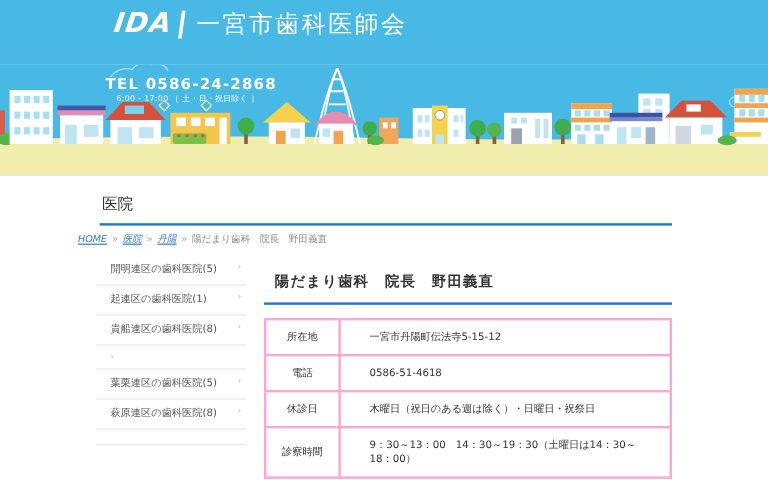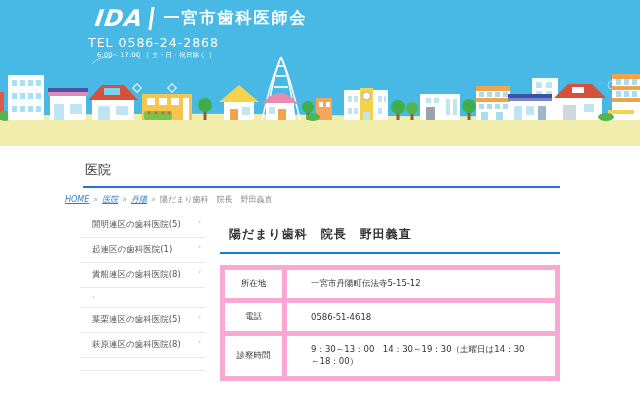--- a/index.html
+++ b/index.html
@@ -40,8 +40,8 @@
     transform: skewX(-8deg);
   }
   .site-title {
-    font-size: 16px;
-    font-weight: bold;
+    font-size: 20px;
+    font-weight: normal;
     letter-spacing: 2px;
   }
   .tel-block { position: absolute; left: 88px; top: 35px; color: #fff; }

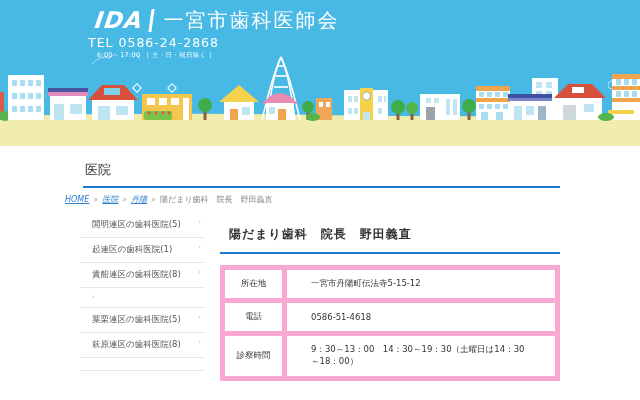--- a/index.html
+++ b/index.html
@@ -45,7 +45,7 @@
     letter-spacing: 2px;
   }
   .tel-block { position: absolute; left: 88px; top: 35px; color: #fff; }
-  .tel { font-size: 12.5px; font-weight: normal; letter-spacing: 1px; }
+  .tel { font-size: 12.5px; font-weight: bold; letter-spacing: 1px; margin-top: 27px; }
   .hours { font-size: 6.5px; margin-top: 1px; padding-left: 9px; letter-spacing: 0.3px; opacity: 0.95; }
 
   

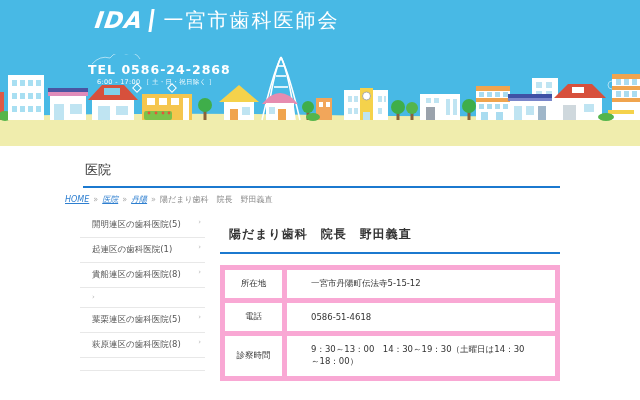--- a/index.html
+++ b/index.html
@@ -103,7 +103,7 @@
     border-bottom: 2px solid #1b79cf;
   }
   table.info { width: 100%; border-collapse: collapse; margin-top: 11px; }
-  table.info th, table.info td { border: 5px solid #f9a8d4; font-size: 8.5px; vertical-align: middle; margin-left: 16px; }
+  table.info th, table.info td { border: 2px solid #f9a8d4; font-size: 8.5px; vertical-align: middle; margin-left: 16px; }
   table.info th { width: 62px; font-weight: normal; text-align: center; padding: 8px 2px; color: #333; background: #fff; }
   table.info td { padding: 8px 24px; color: #333; }
 </style>

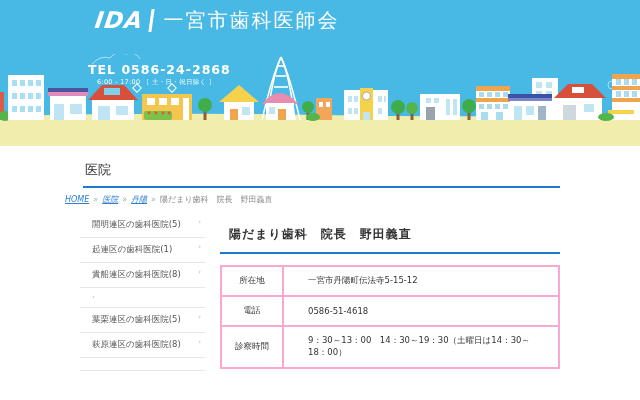--- a/index.html
+++ b/index.html
@@ -354,6 +354,10 @@
             <td>0586-51-4618</td>
           </tr>
           <tr>
+            <th>休診日</th>
+            <td>木曜日（祝日のある週は除く）・日曜日・祝祭日</td>
+          </tr>
+          <tr>
             <th>診察時間</th>
             <td>9：30～13：00　14：30～19：30（土曜日は14：30～18：00）</td>
           </tr>

